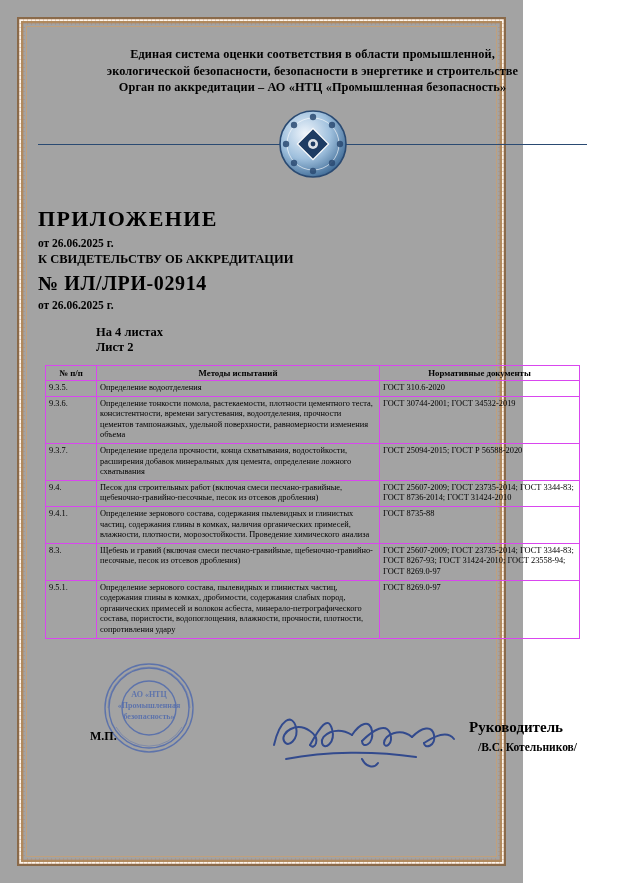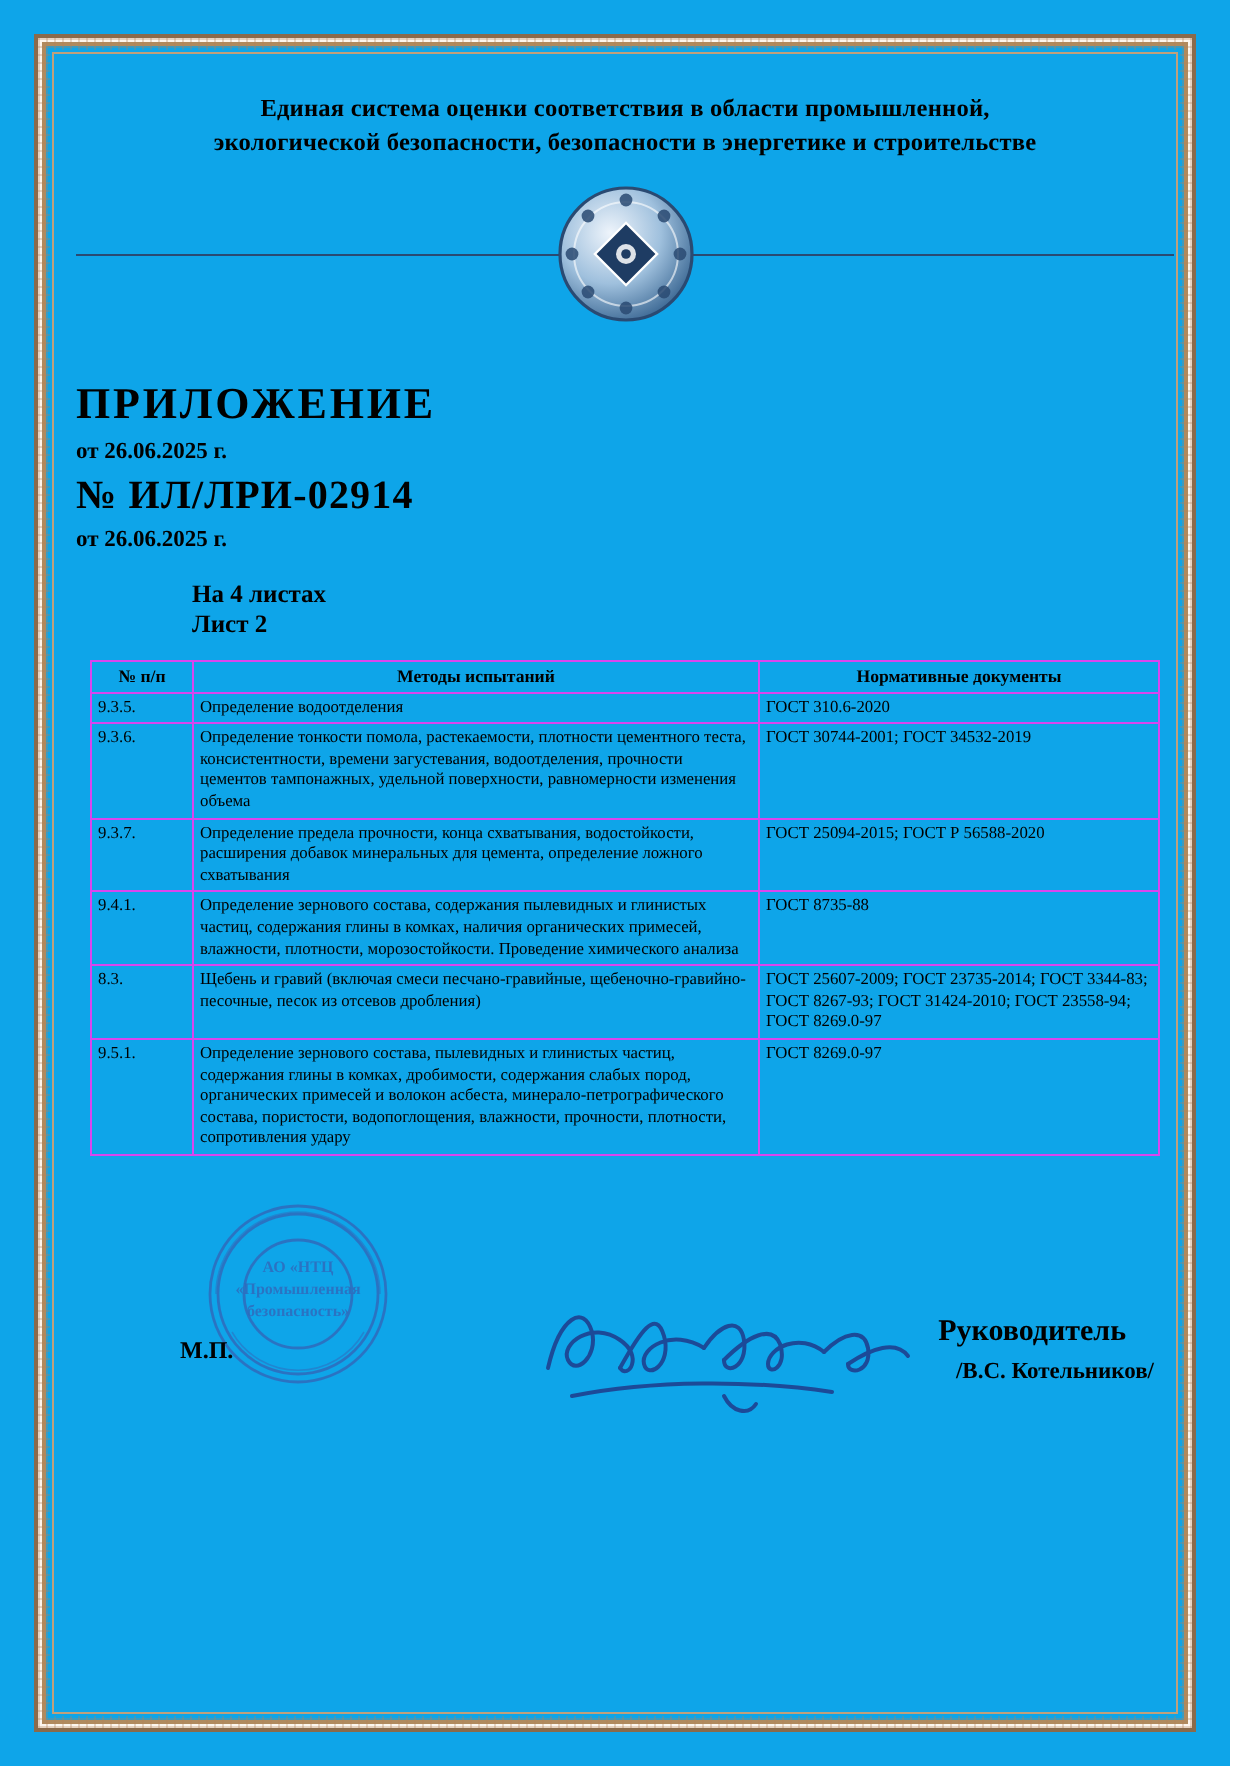--- a/index.html
+++ b/index.html
@@ -13,8 +13,8 @@
   }
   .page{
     position:absolute;
-    left:0;top:0;width:615px;height:883px;
-    background:#0ea5e9;
+    left:0;top:0;width:523px;height:883px;
+    background:#a3a3a3;
   }
   
   .border-outer{

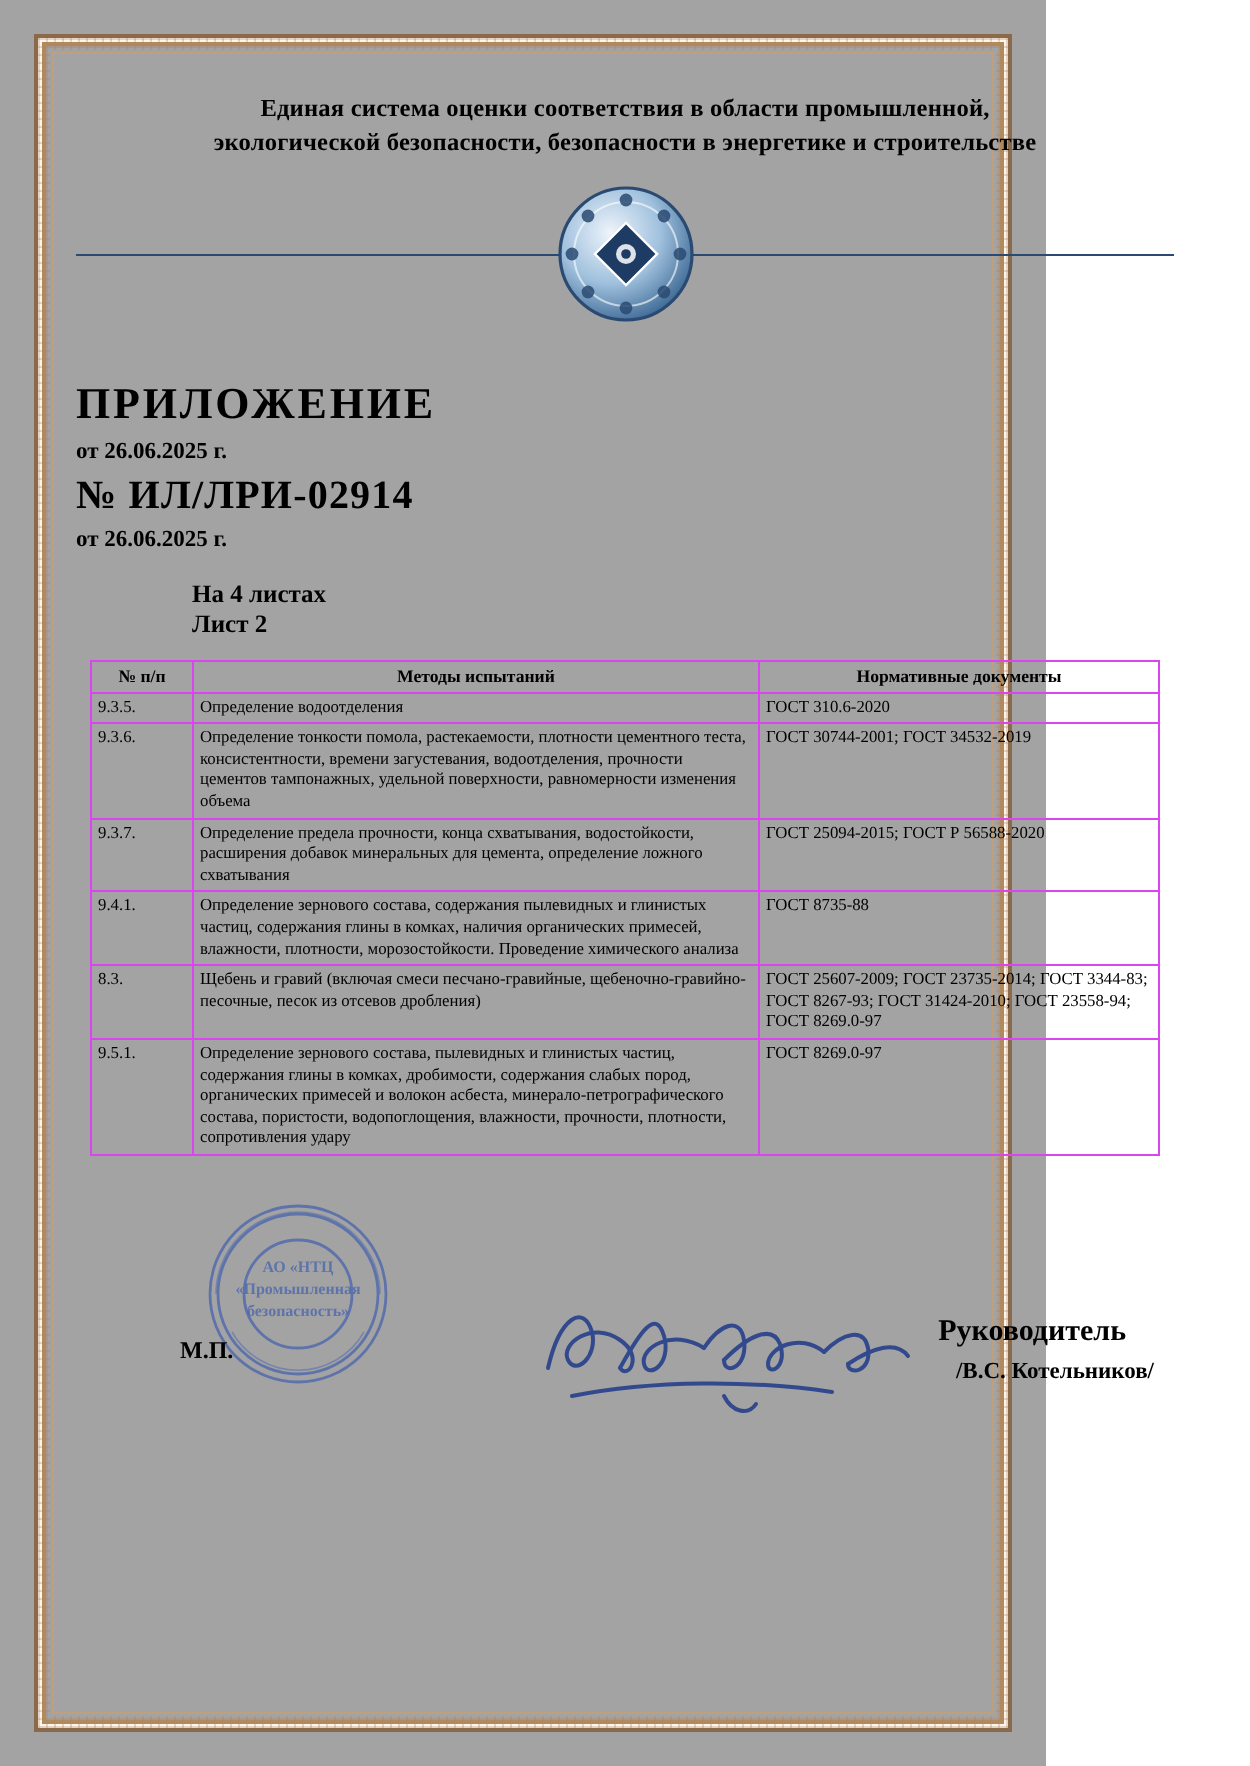--- a/index.html
+++ b/index.html
@@ -139,6 +139,7 @@
     <div>
       <div class="hdr">Единая система оценки соответствия в области промышленной,</div>
       <div class="hdr">экологической безопасности, безопасности в энергетике и строительстве</div>
+      <div class="hdr">Орган по аккредитации – АО «НТЦ «Промышленная безопасность»</div>
     </div>
 
     <div class="emblem-wrap">

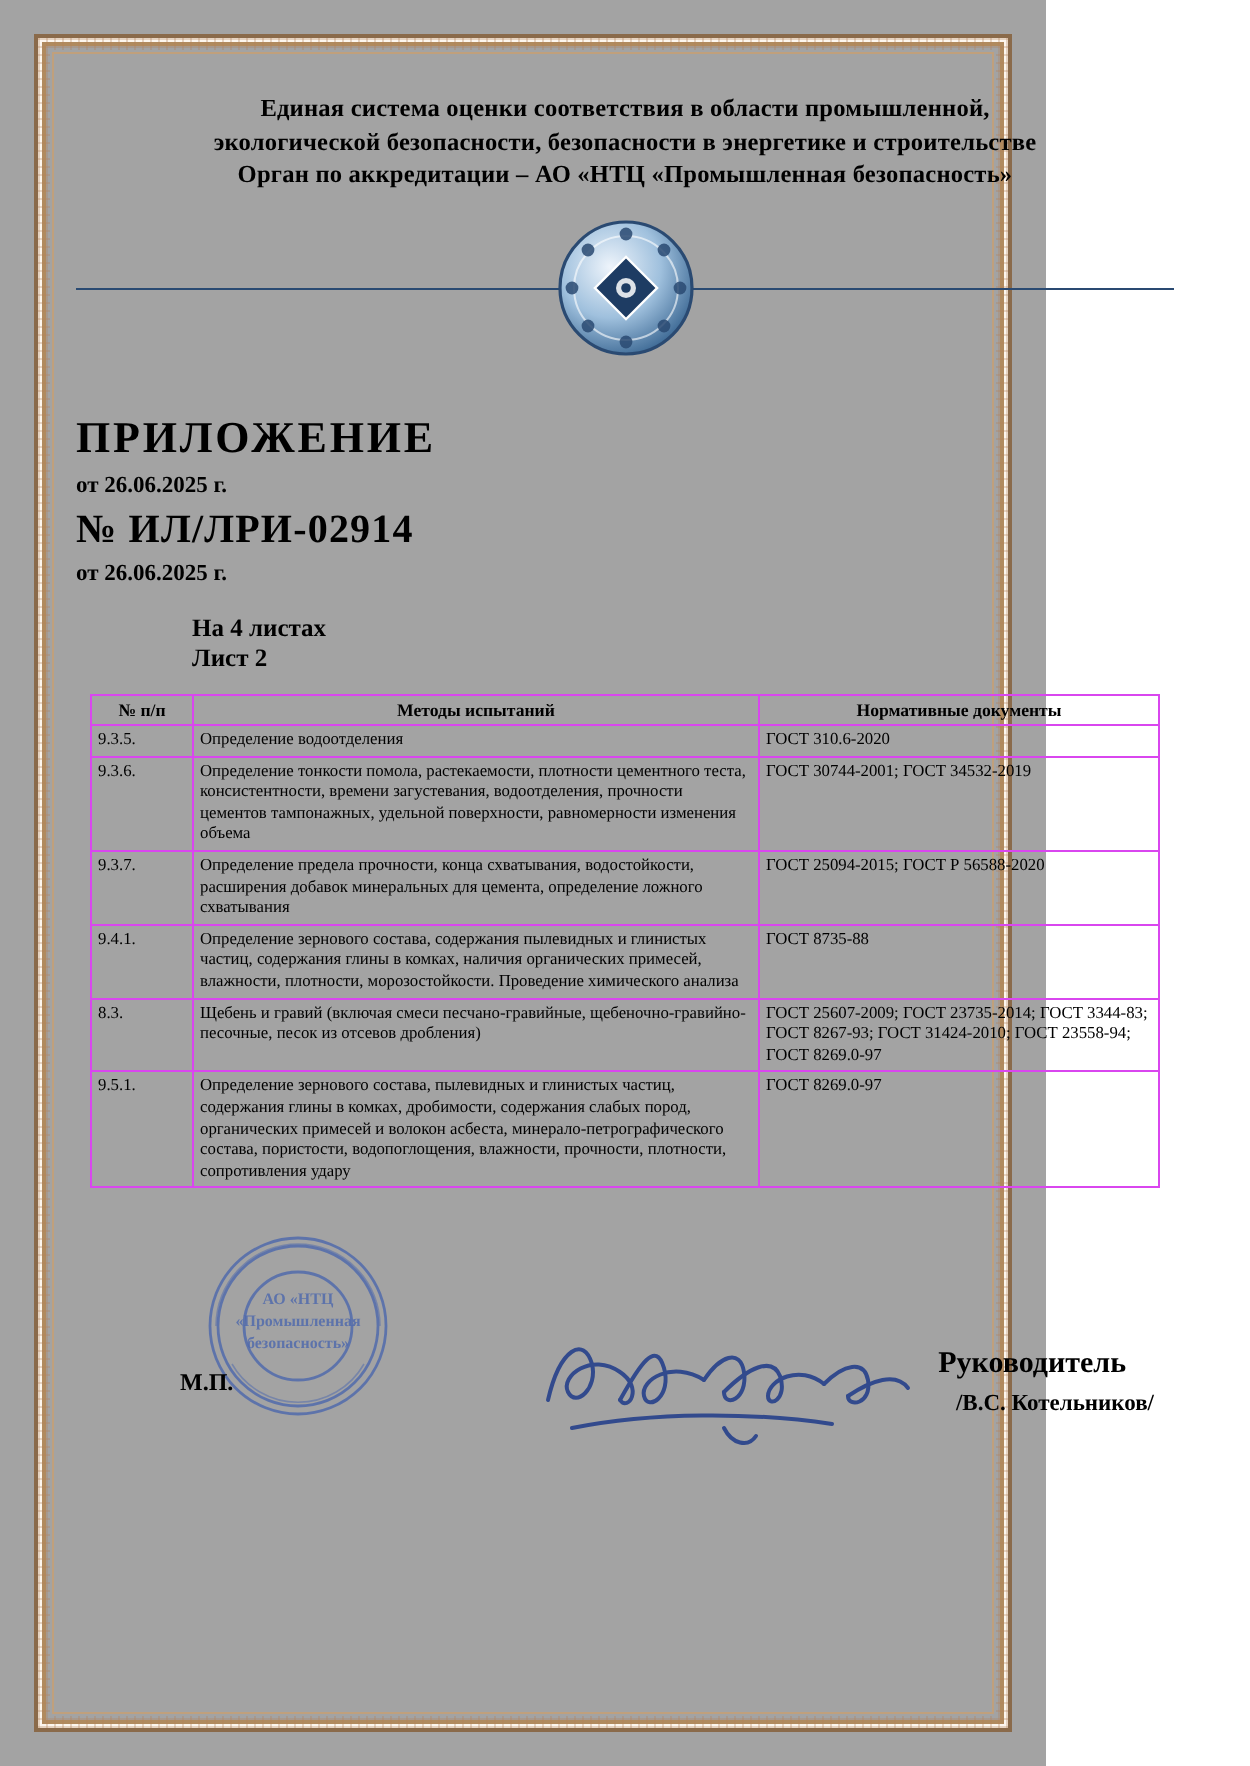--- a/index.html
+++ b/index.html
@@ -175,6 +175,7 @@
     <div class="title-block">
       <div class="t-main">ПРИЛОЖЕНИЕ</div>
       <div class="t-sub">от 26.06.2025 г.</div>
+      <div class="t-sub2">К СВИДЕТЕЛЬСТВУ ОБ АККРЕДИТАЦИИ</div>
       <div class="t-num">№ ИЛ/ЛРИ-02914</div>
       <div class="t-date2">от 26.06.2025 г.</div>
     </div>

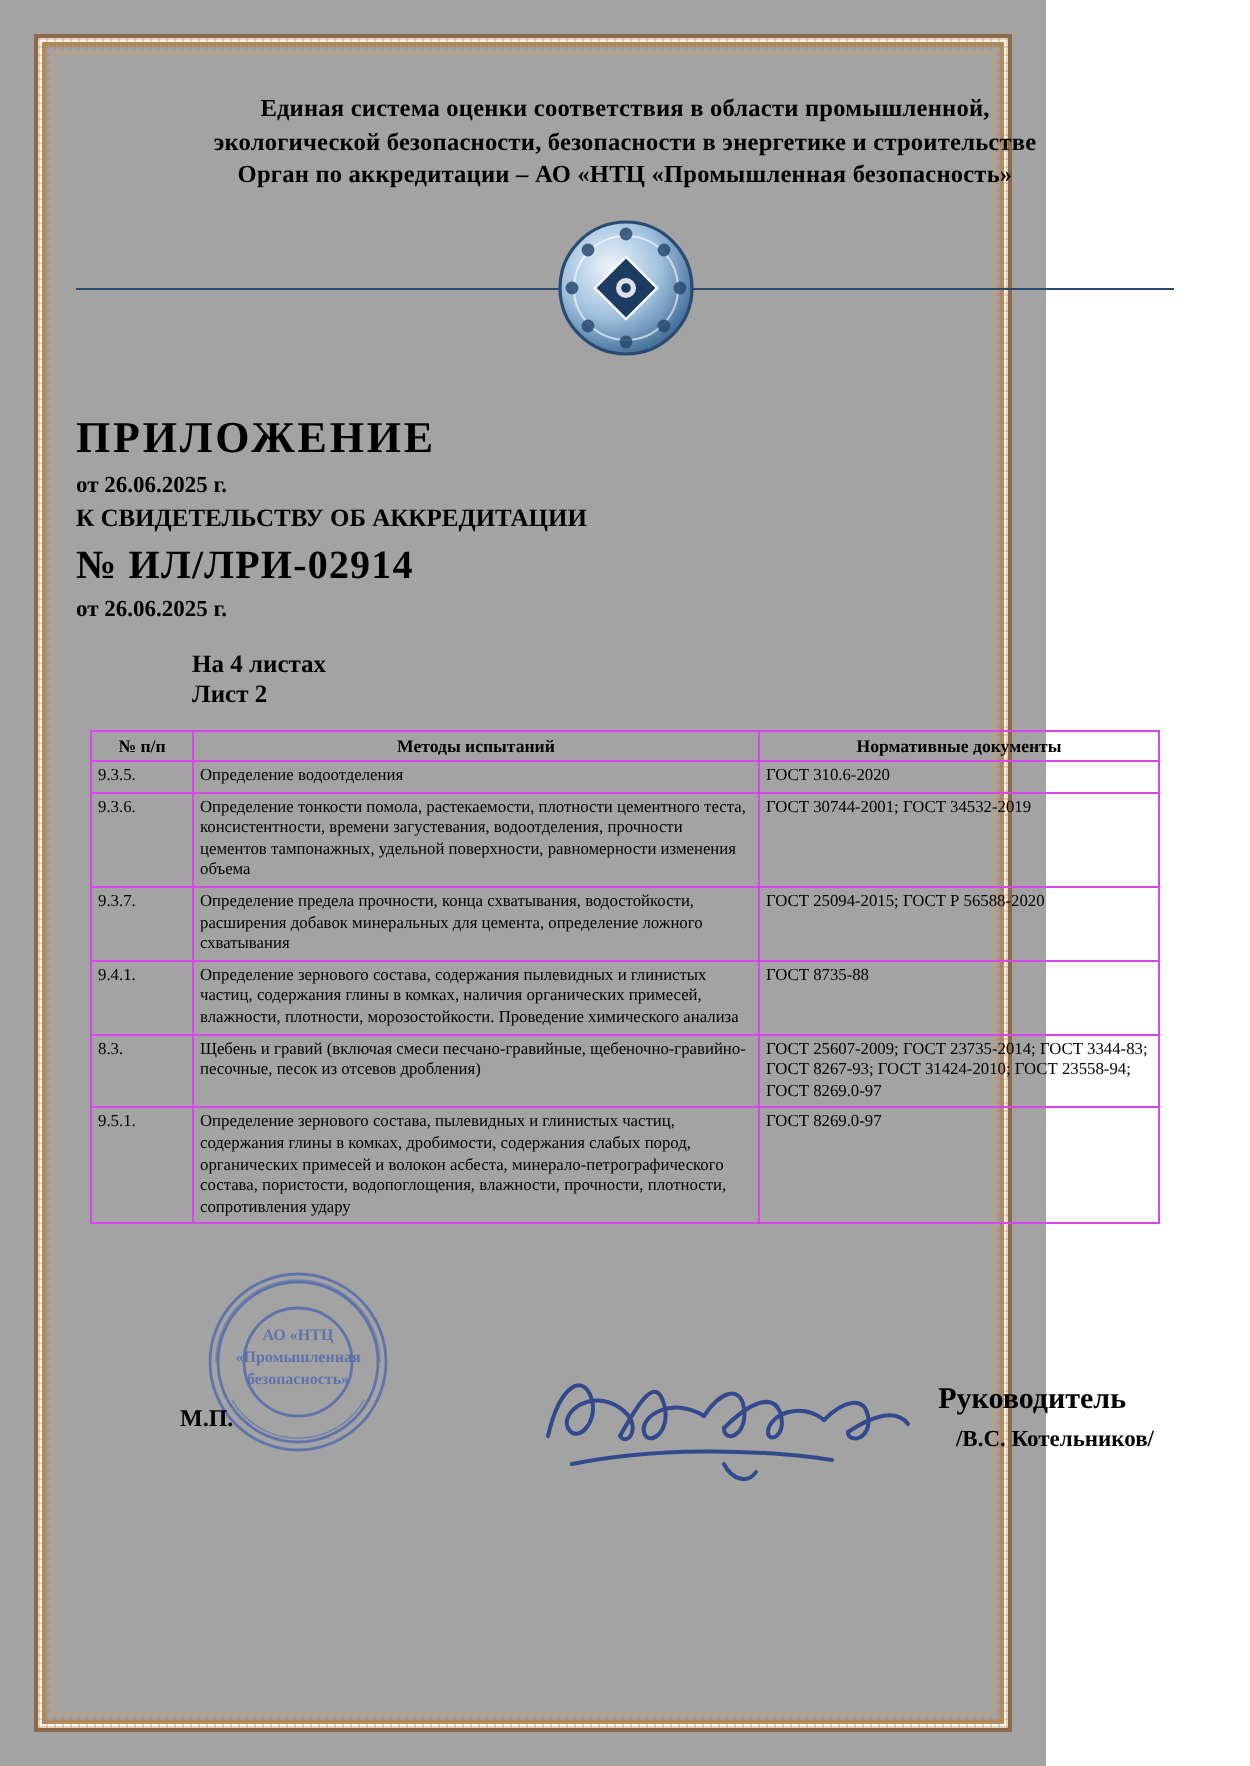--- a/index.html
+++ b/index.html
@@ -210,6 +210,11 @@
           <td class="c2">ГОСТ 25094-2015; ГОСТ Р 56588-2020</td>
         </tr>
         <tr>
+          <td class="c0">9.4.</td>
+          <td class="c1">Песок для строительных работ (включая смеси песчано-гравийные, щебеночно-гравийно-песочные, песок из отсевов дробления)</td>
+          <td class="c2">ГОСТ 25607-2009; ГОСТ 23735-2014; ГОСТ 3344-83; ГОСТ 8736-2014; ГОСТ 31424-2010</td>
+        </tr>
+        <tr>
           <td class="c0">9.4.1.</td>
           <td class="c1">Определение зернового состава, содержания пылевидных и глинистых частиц, содержания глины в комках, наличия органических примесей, влажности, плотности, морозостойкости. Проведение химического анализа</td>
           <td class="c2">ГОСТ 8735-88</td>

